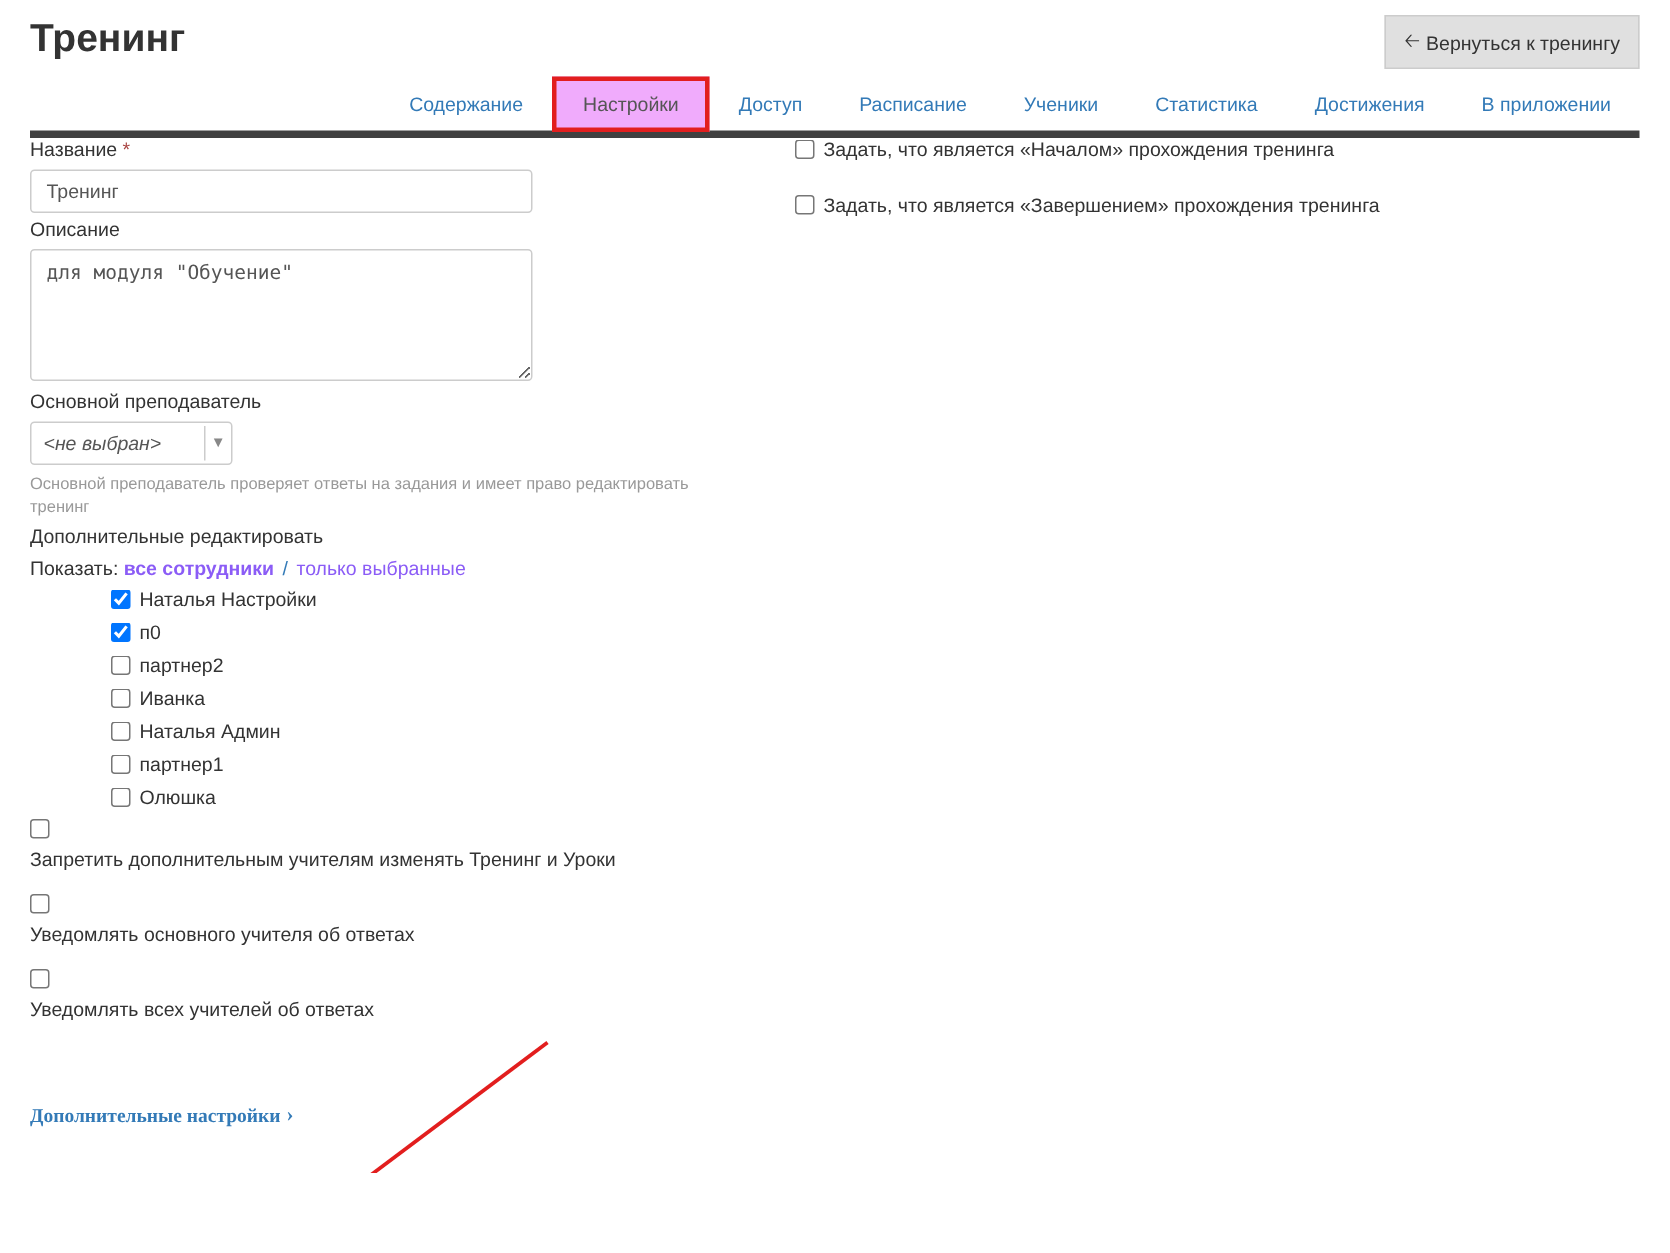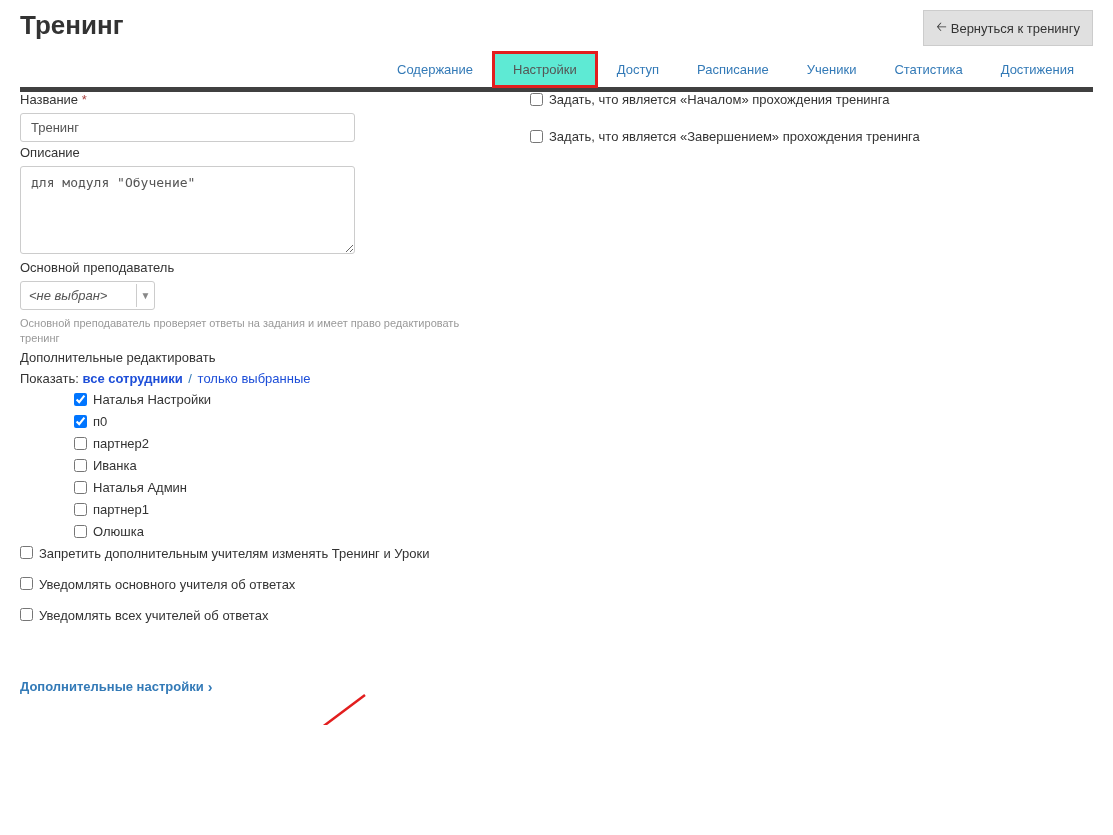--- a/index.html
+++ b/index.html
@@ -53,7 +53,7 @@
   }
   .tab.active {
     color: #555;
-    background: #5eead4;
+    background: #f0abfc;
     border: 1px solid #ddd;
     border-bottom: 1px solid #fff;
     border-radius: 4px 4px 0 0;

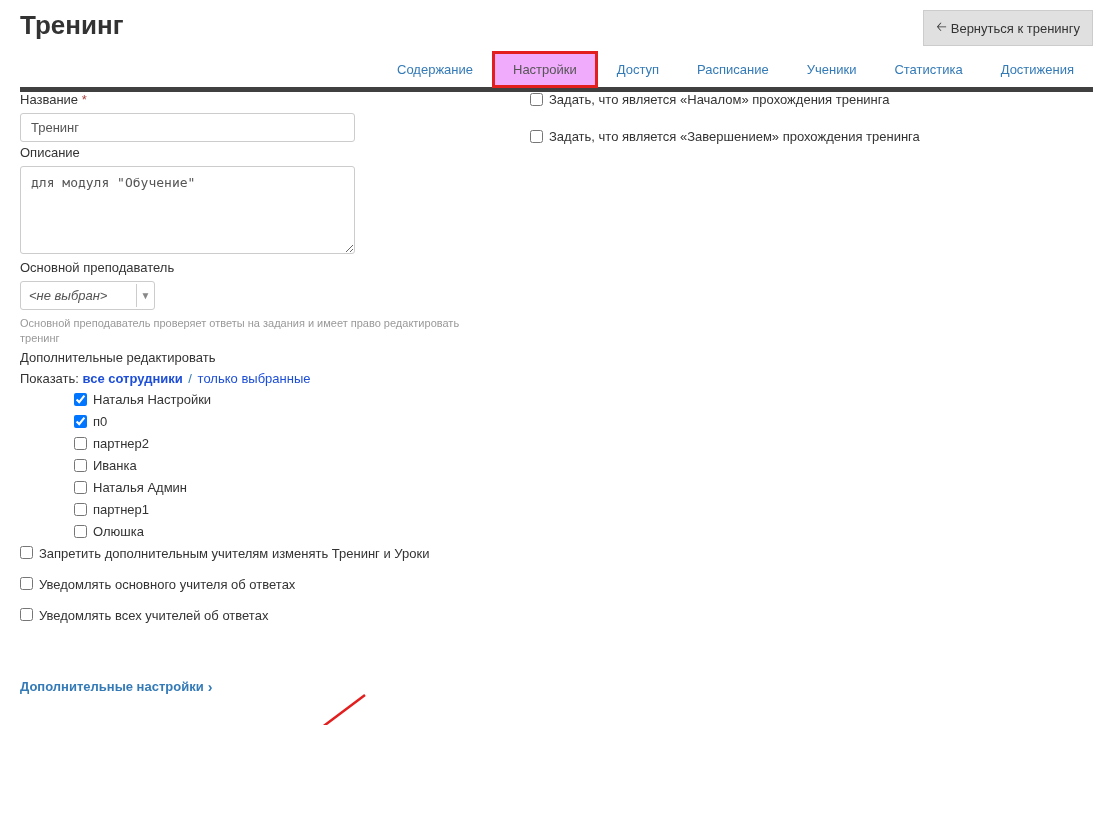--- a/index.html
+++ b/index.html
@@ -192,6 +192,7 @@
     <div class="tab">Ученики</div>
     <div class="tab">Статистика</div>
     <div class="tab">Достижения</div>
+    <div class="tab">В приложении</div>
   </div>
 
   <div class="columns">

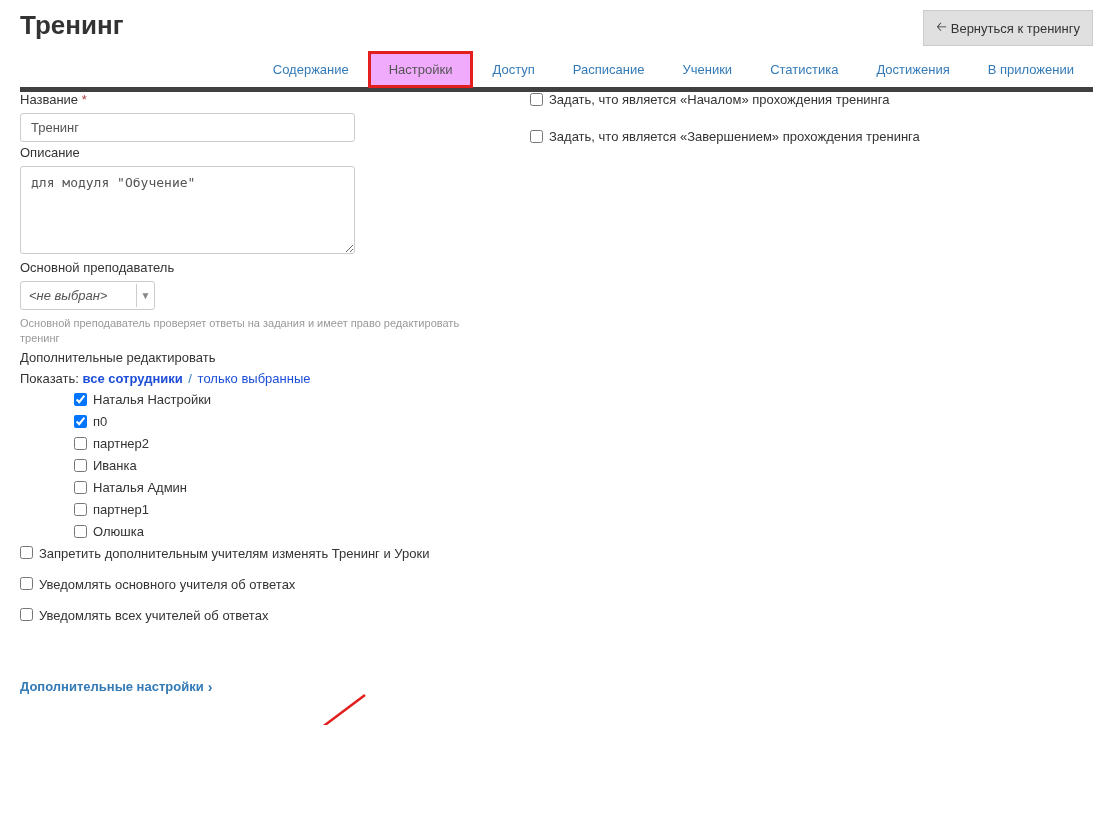--- a/index.html
+++ b/index.html
@@ -122,7 +122,7 @@
     line-height: 1.4;
   }
   .filter-line { font-size: 13px; color: #333; margin-bottom: 6px; }
-  .filter-line .filter-opt { color: #1d4ed8; cursor: pointer; }
+  .filter-line .filter-opt { color: #8b5cf6; cursor: pointer; }
   .filter-line .filter-opt.active { font-weight: bold; }
   .filter-line .sep { color: #337ab7; margin: 0 2px; }
   .teacher-list { margin-left: 54px; margin-top: 4px; }

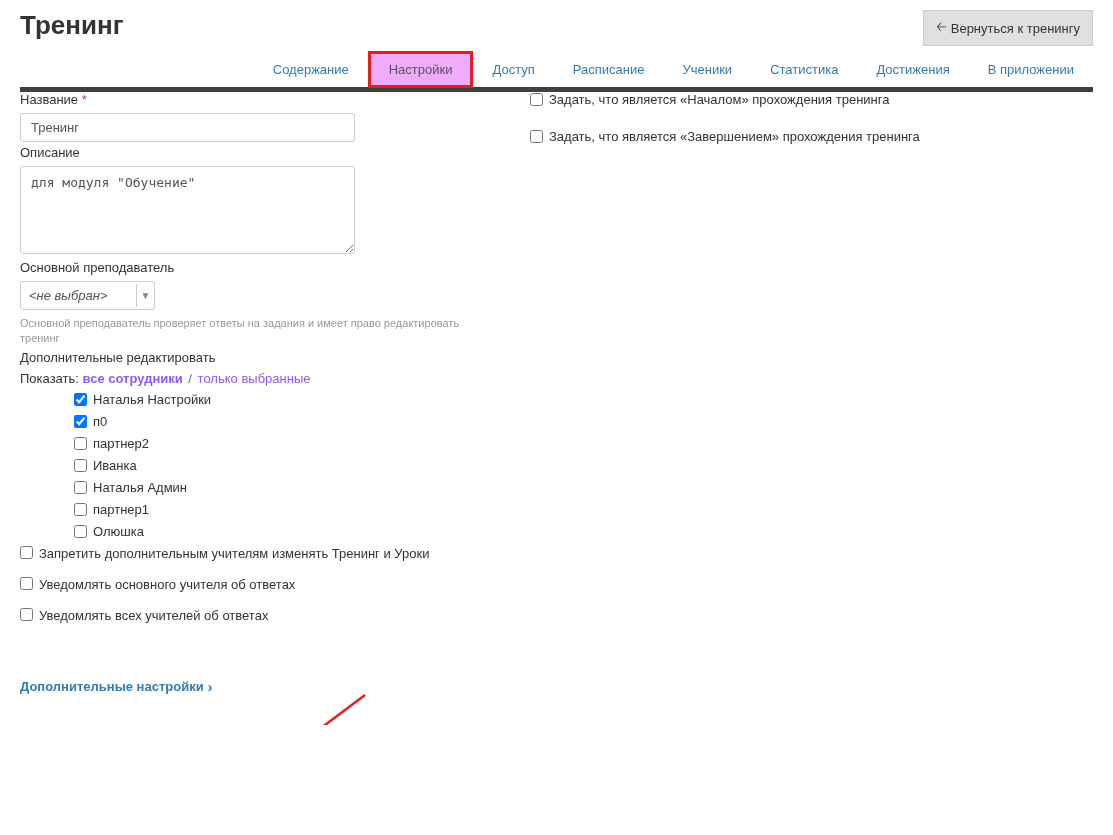--- a/index.html
+++ b/index.html
@@ -141,6 +141,7 @@
     font-size: 13px;
     color: #333;
     margin-bottom: 6px;
+    flex-direction: column;
   }
   .cb-block { margin-bottom: 16px; }
   .right-cb {

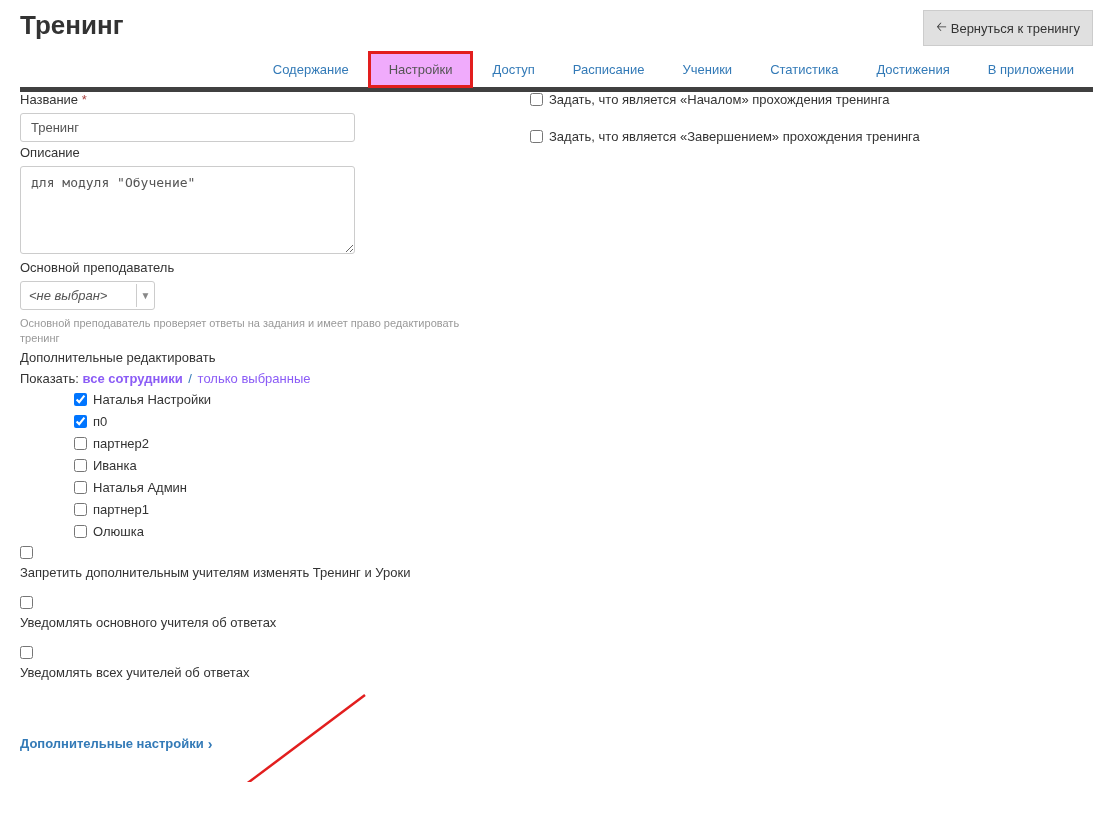--- a/index.html
+++ b/index.html
@@ -161,6 +161,7 @@
     font-size: 13px;
     cursor: pointer;
     margin-top: 40px;
+    font-family: Liberation Serif, serif;
   }
   .more-link .chev { font-size: 14px; font-weight: bold; }
   .arrow-svg {

